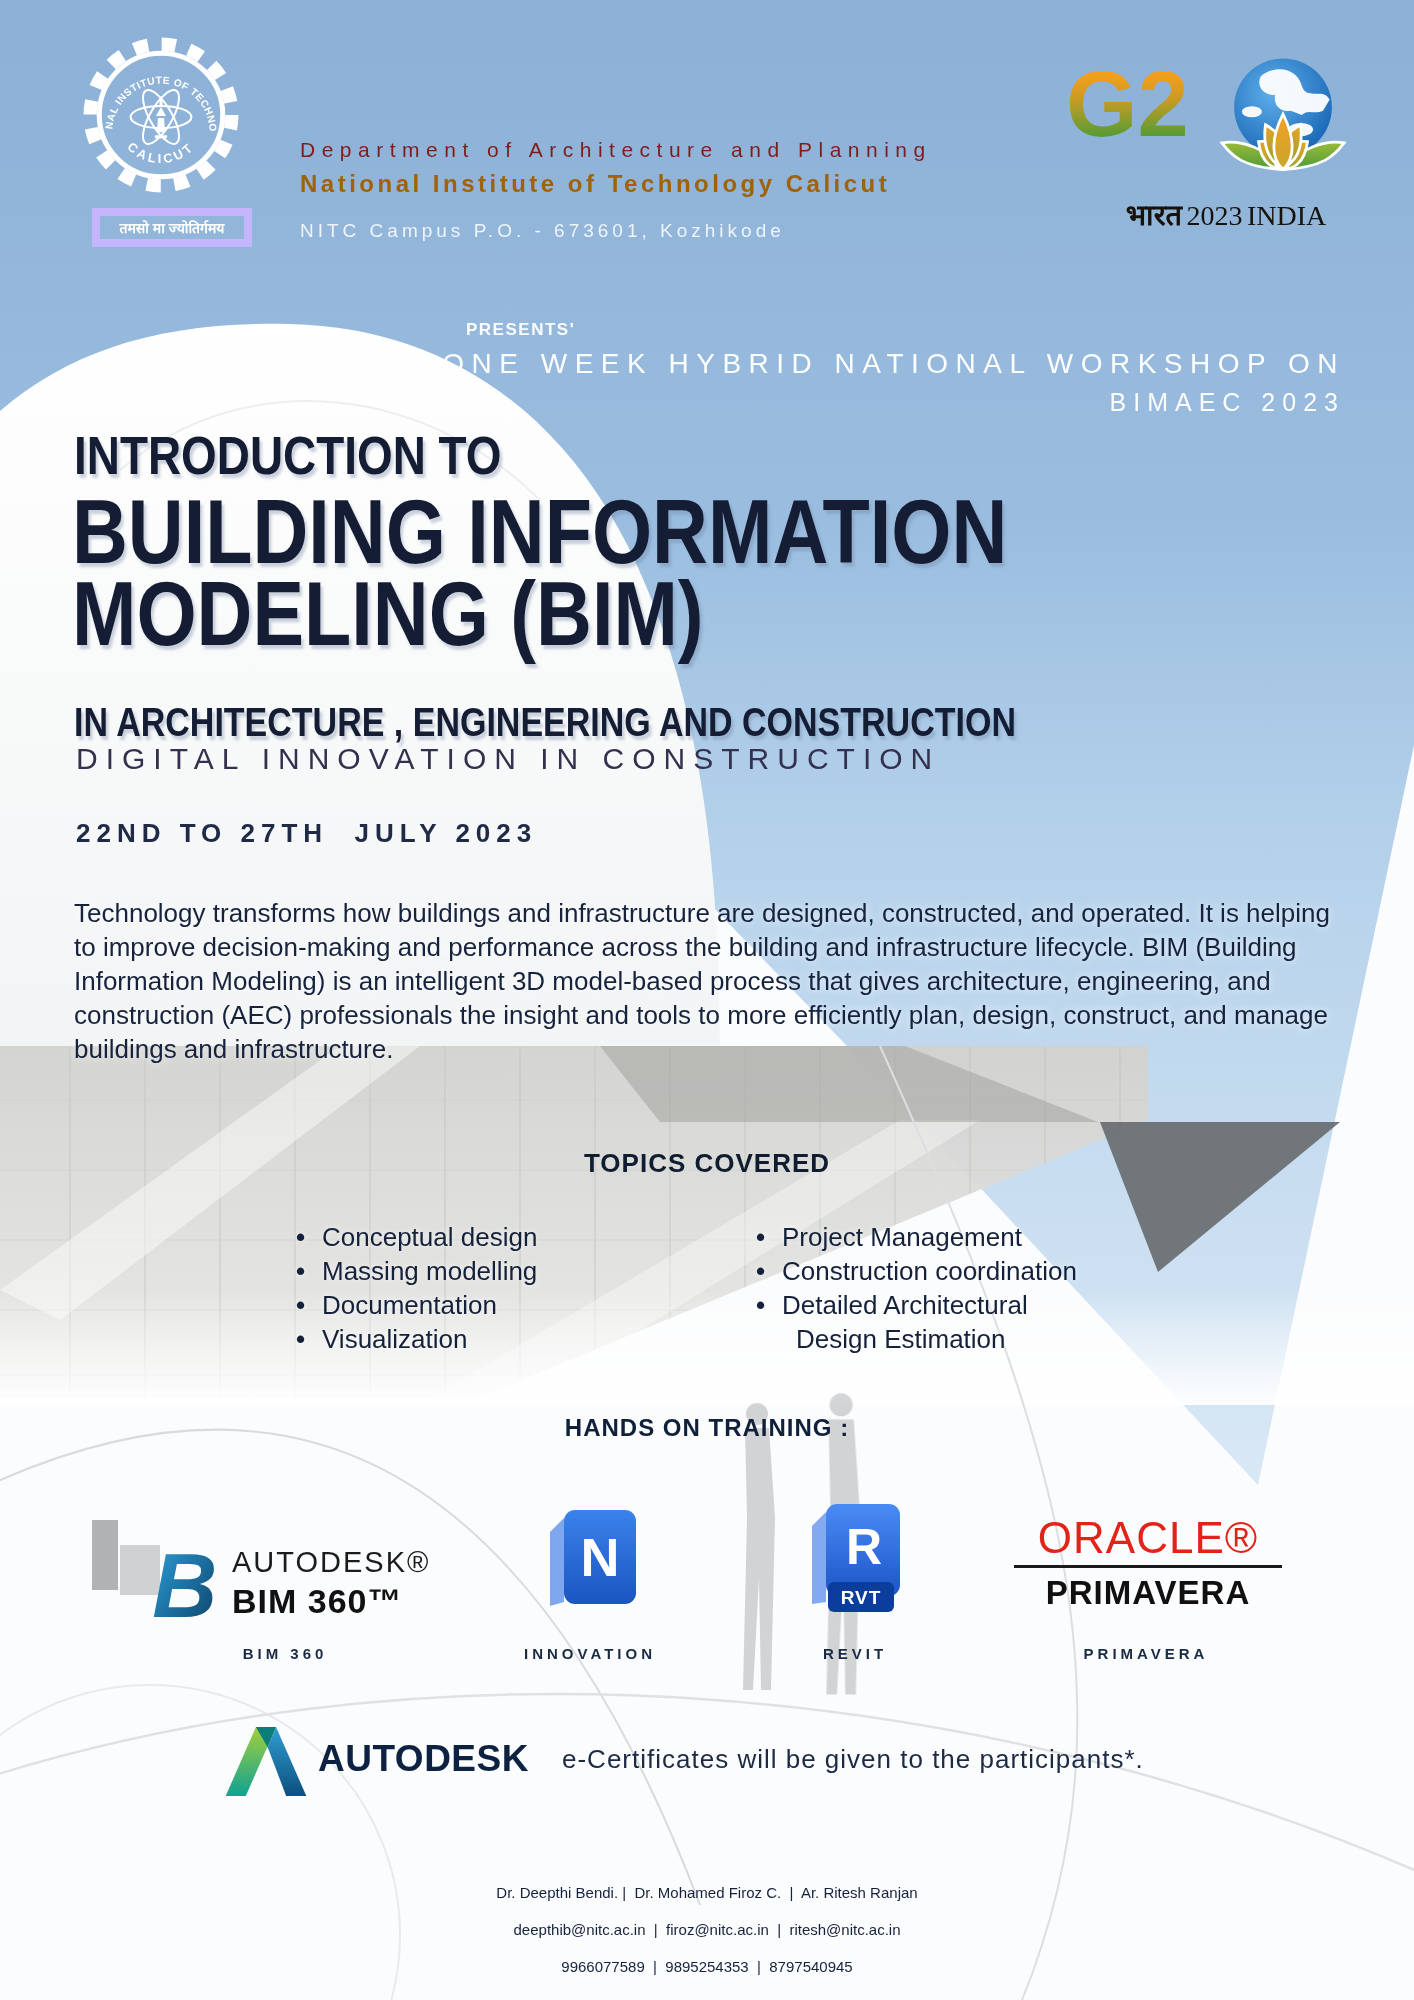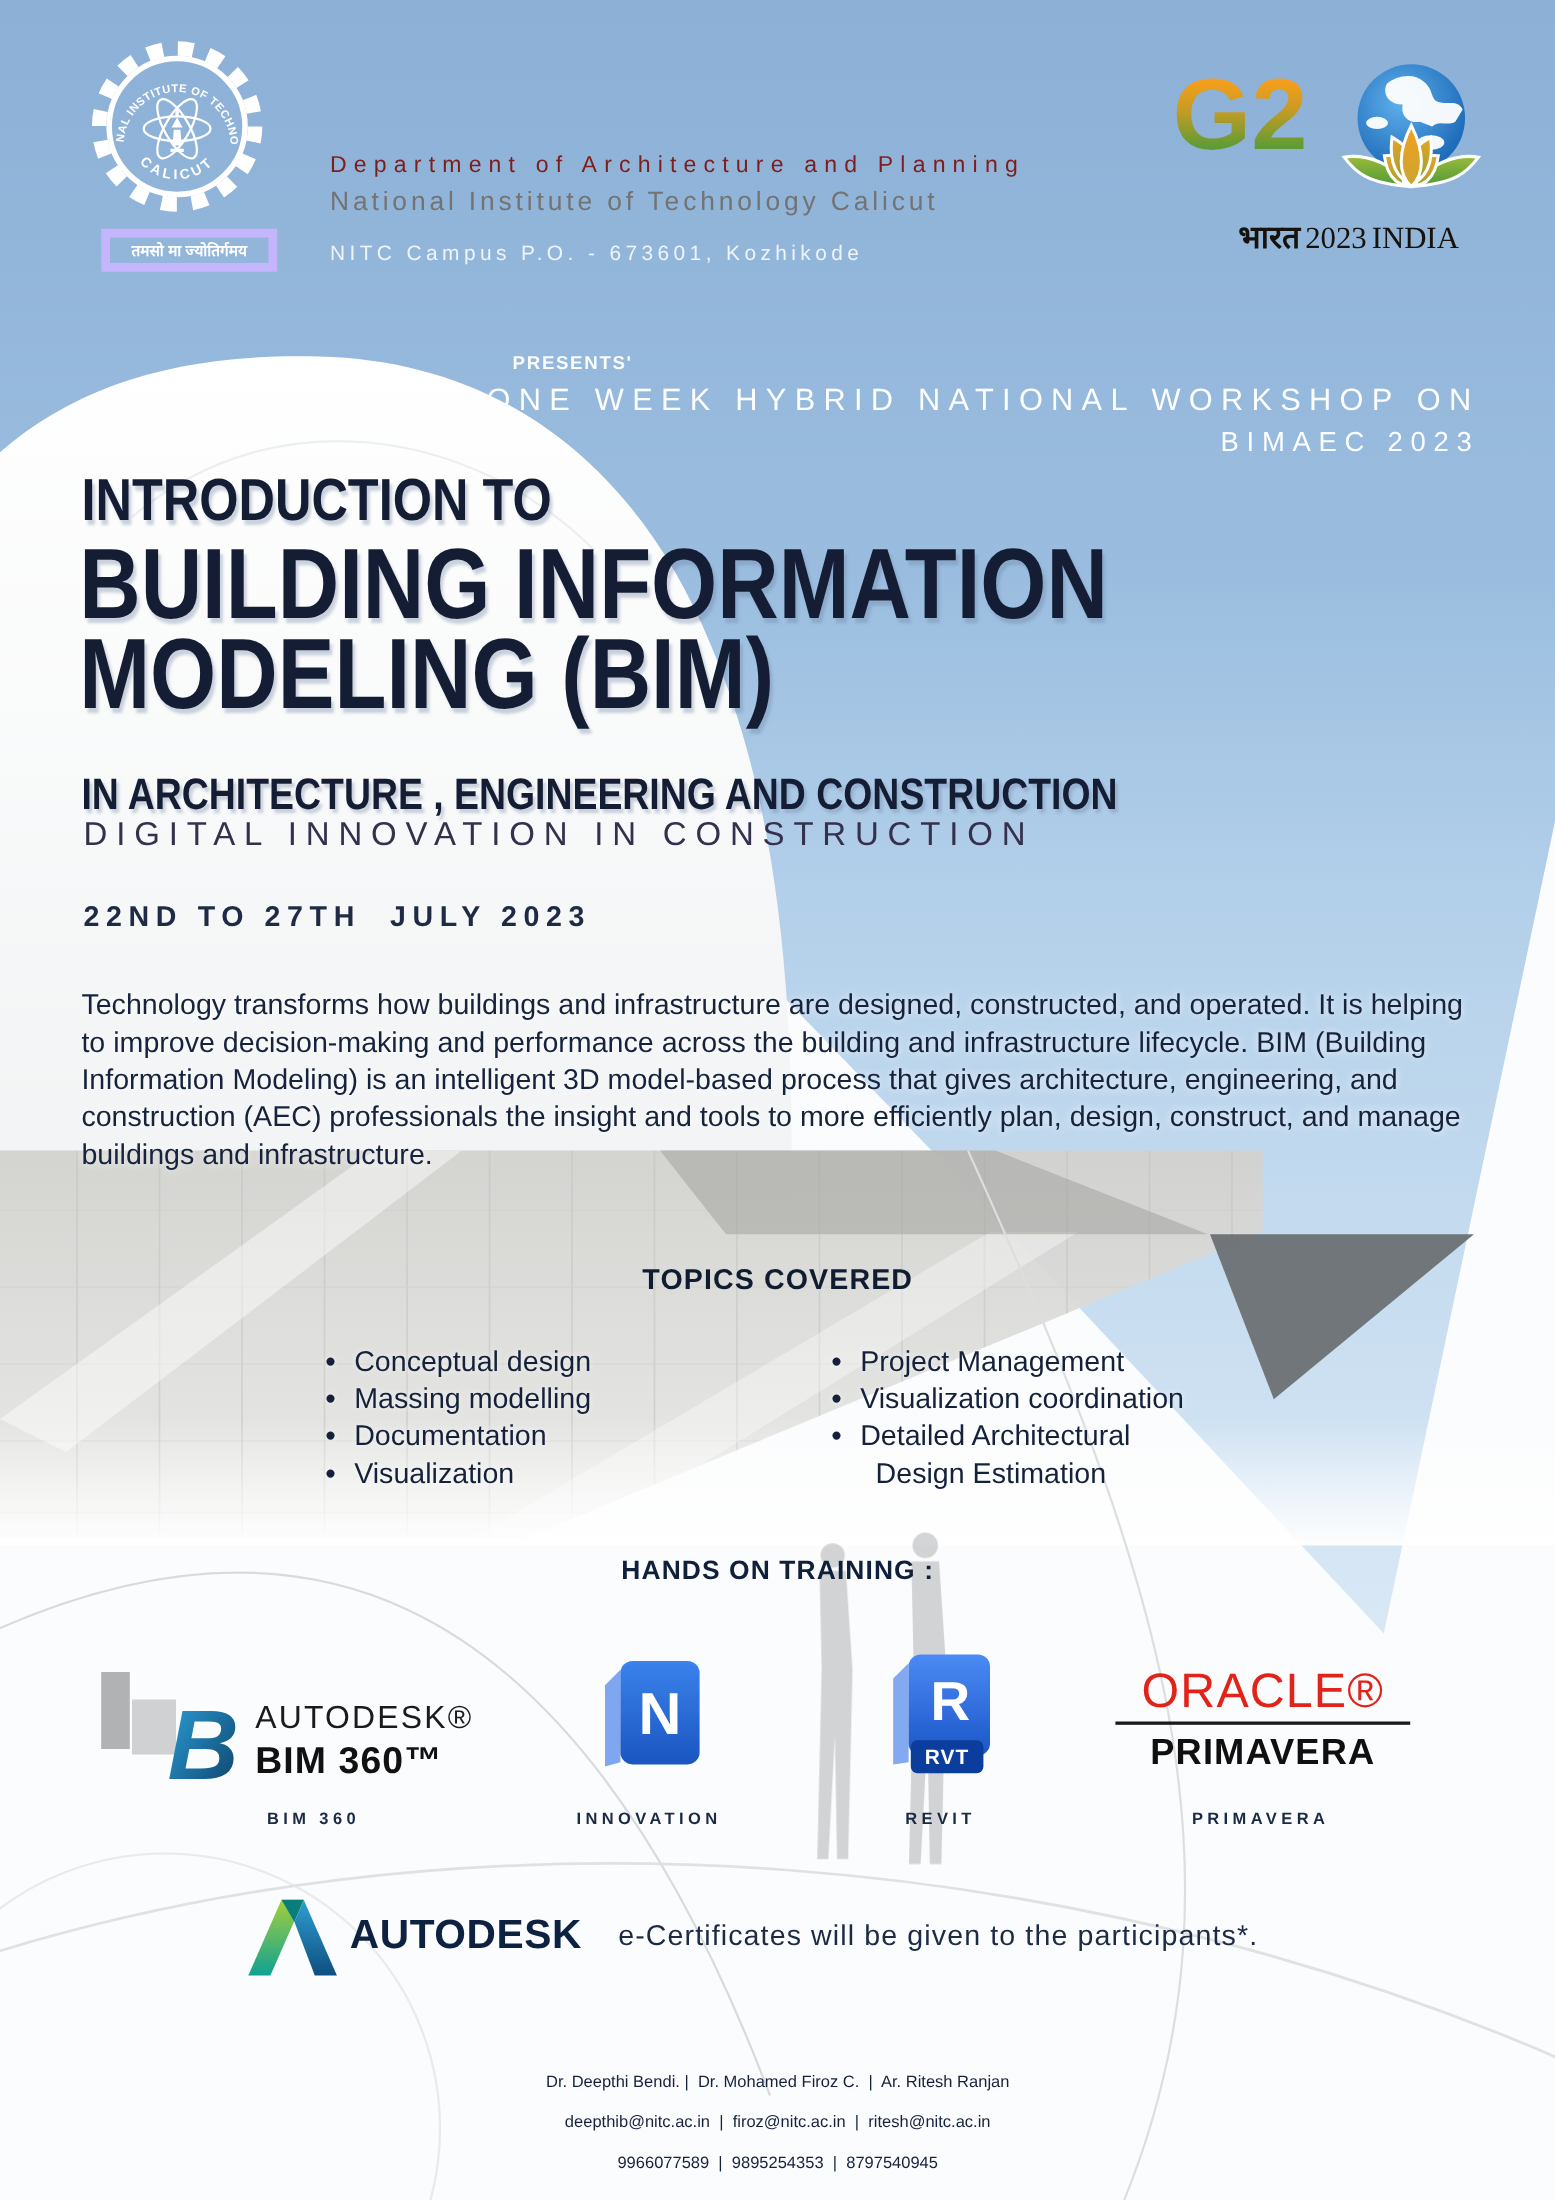--- a/index.html
+++ b/index.html
@@ -11,7 +11,7 @@
 
   
   .hdr-dept{left:300px;top:138px;font-size:21px;letter-spacing:6.5px;color:#7f1d1d;font-weight:500;}
-  .hdr-inst{left:300px;top:170px;font-size:24px;letter-spacing:3.5px;color:#737373;font-weight:400;}
+  .hdr-inst{left:300px;top:170px;font-size:24px;letter-spacing:3.5px;color:#a16207;font-weight:700;}
   .hdr-addr{left:300px;top:220px;font-size:19px;letter-spacing:4px;color:#eef4fa;font-weight:500;}
   .motto{left:92px;top:208px;width:144px;border:8px solid #c4b5fd;color:#ffffff;
          font-size:14px;font-weight:700;text-align:center;padding:2px 0;}

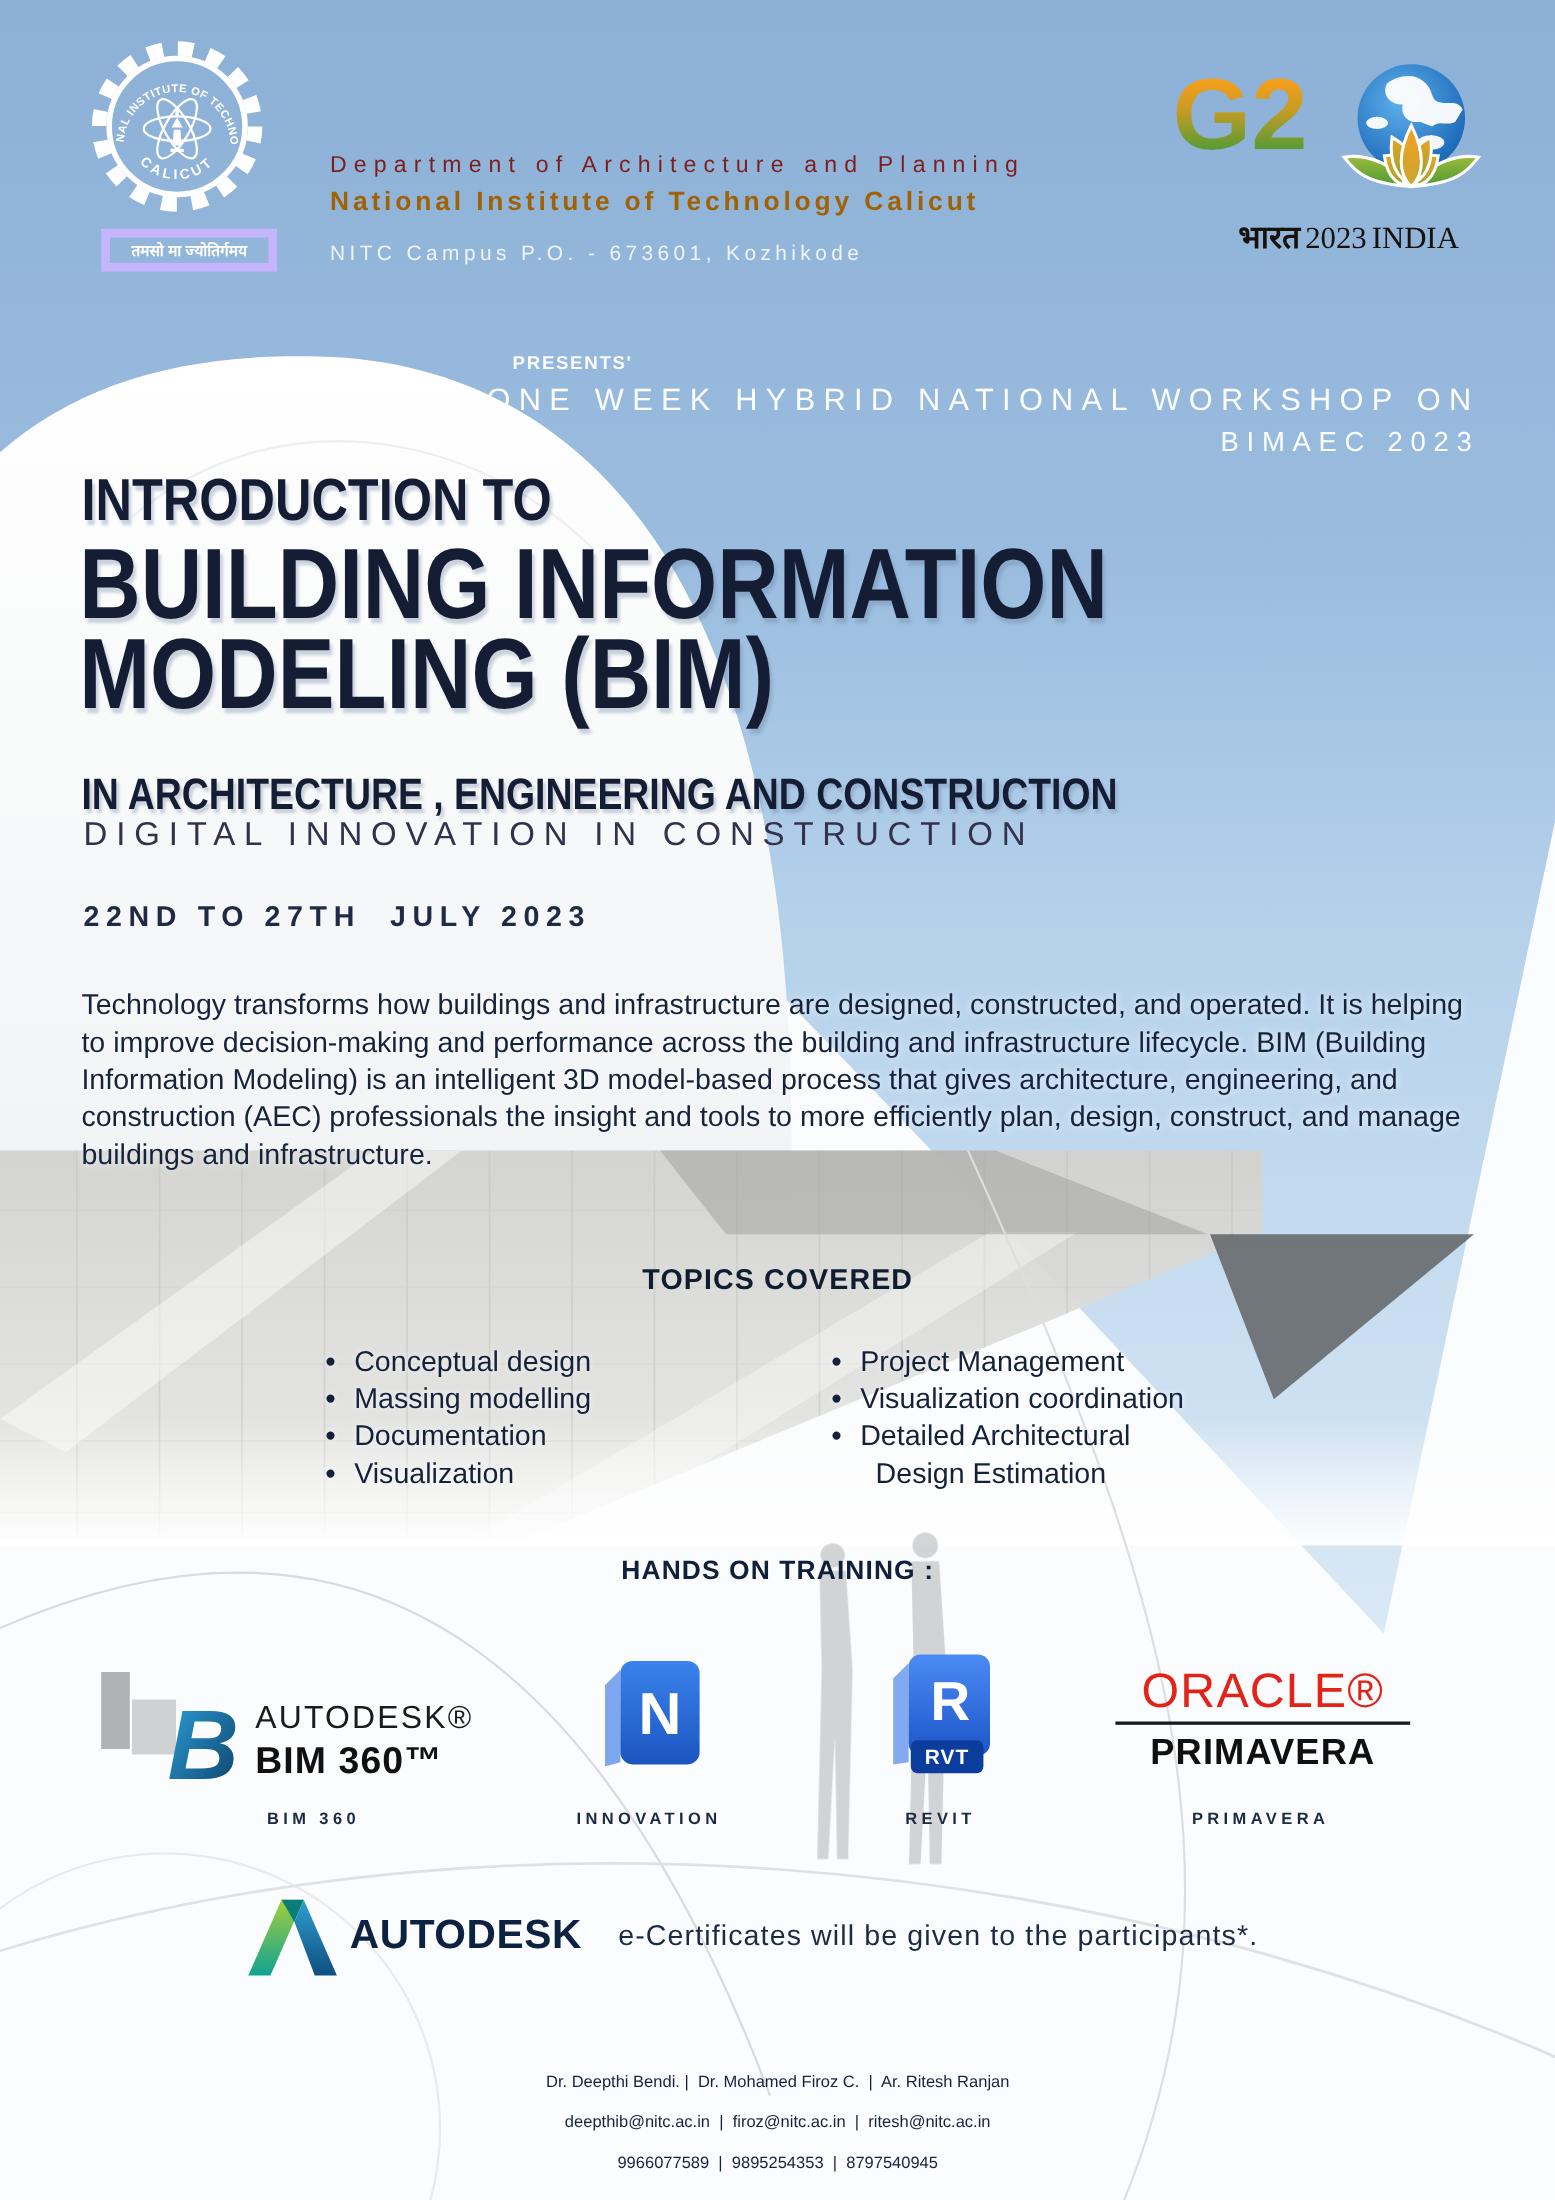--- a/index.html
+++ b/index.html
@@ -289,7 +289,7 @@
         </div>
       <div class="bullet-row">
           <span class="dot">•</span>
-          <span>Visualization coordination</span>
+          <span>Construction coordination</span>
         </div>
       <div class="bullet-row">
           <span class="dot">•</span>

